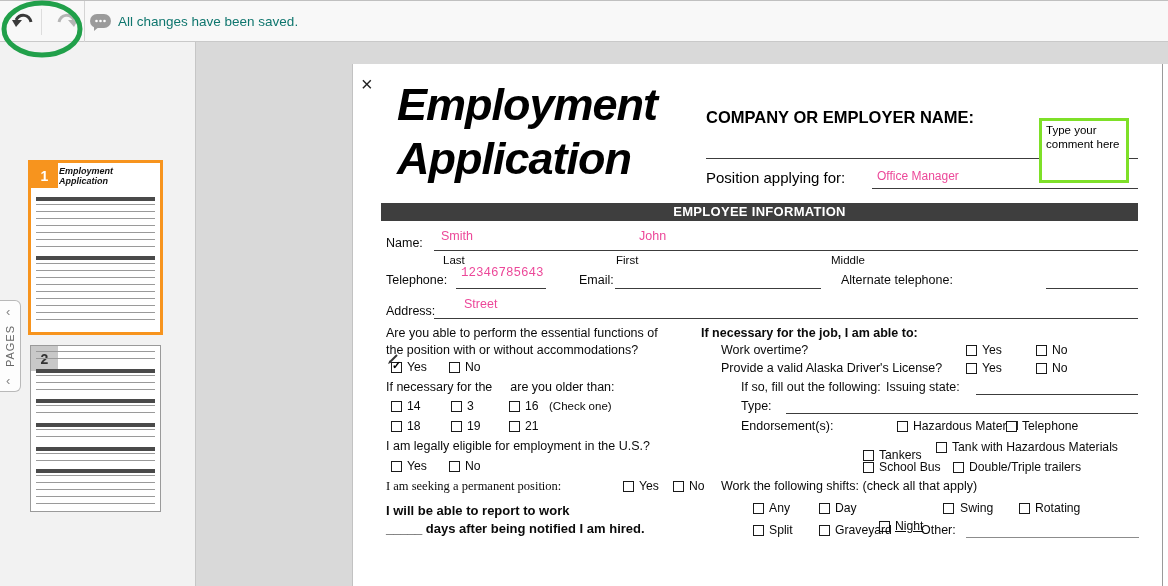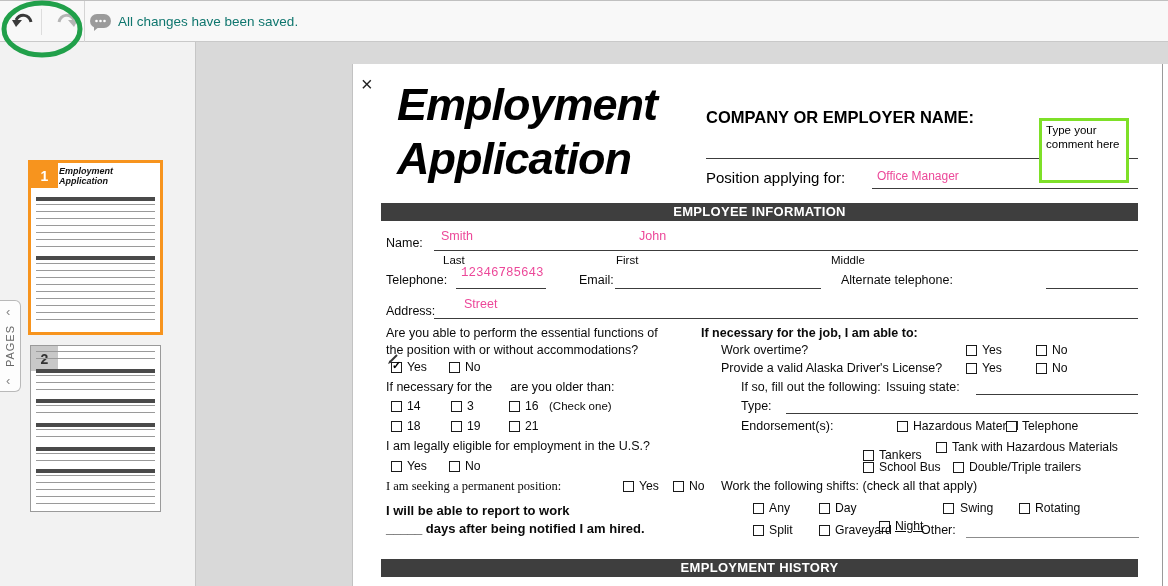--- a/index.html
+++ b/index.html
@@ -401,7 +401,6 @@
     <div class="lab" style="left:568px;top:459px;">Other:</div>
     <div class="hl lt" style="left:613px;top:473px;width:173px;"></div>
 
-    <div class="secbar" style="top:495px;">EMPLOYMENT HISTORY</div>
   </div>
 
   <div class="rsliver"></div>

